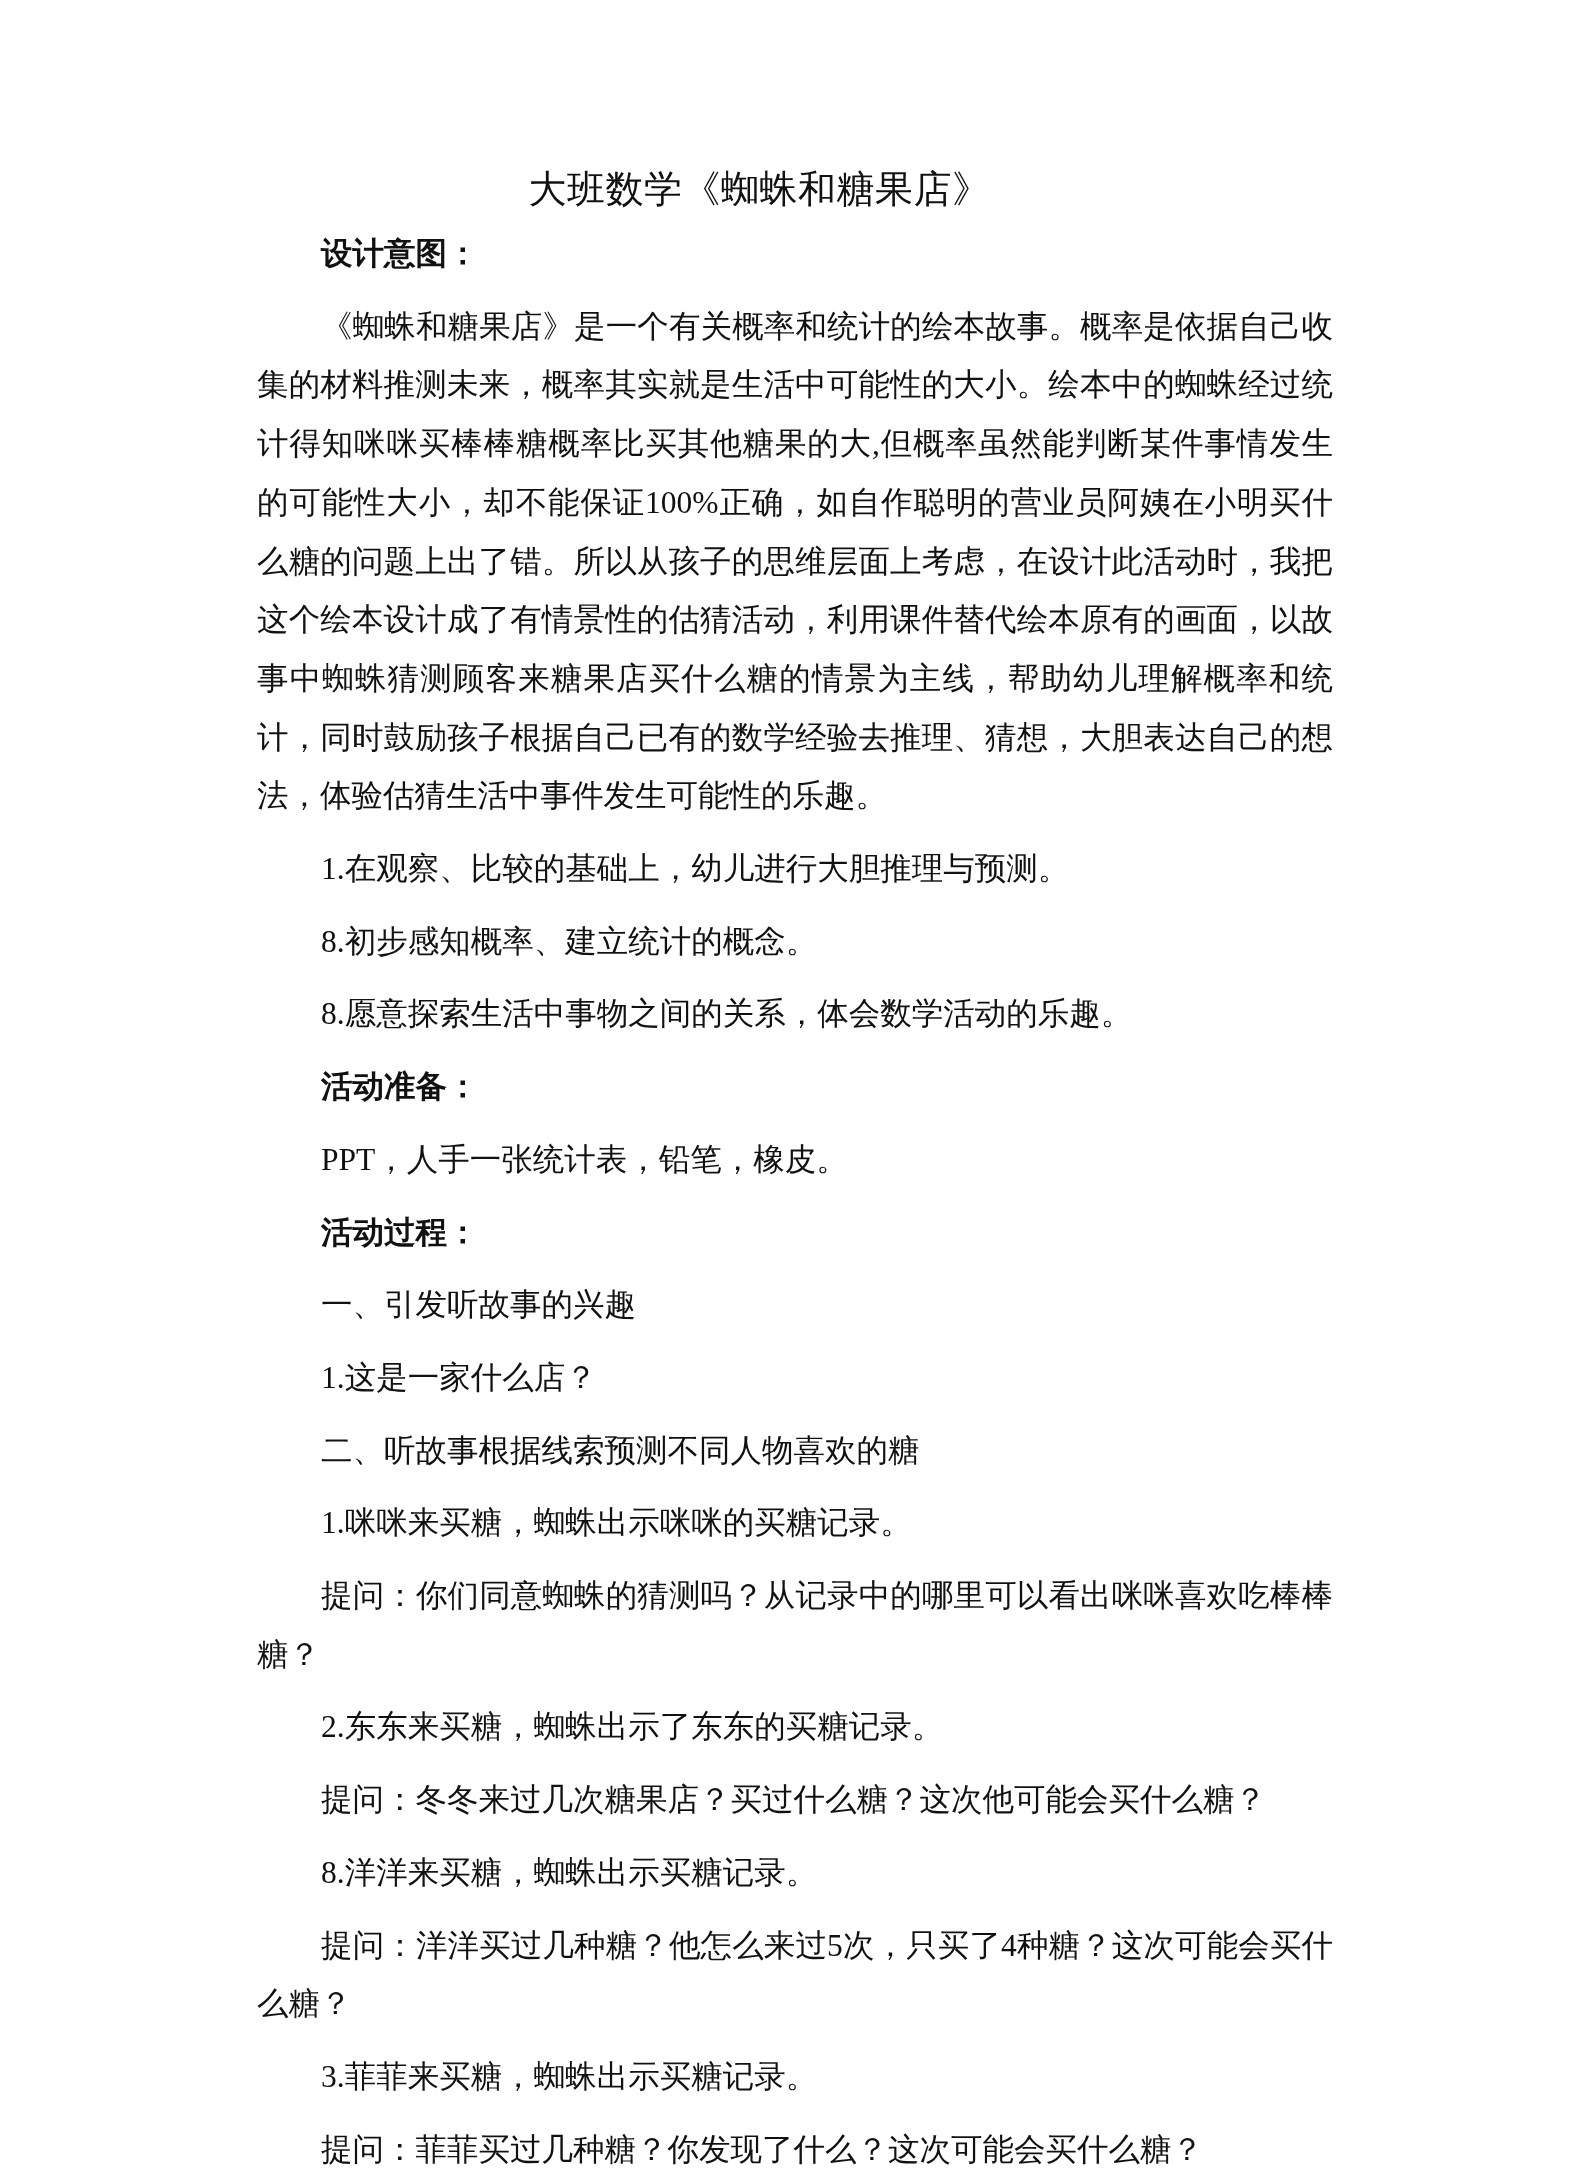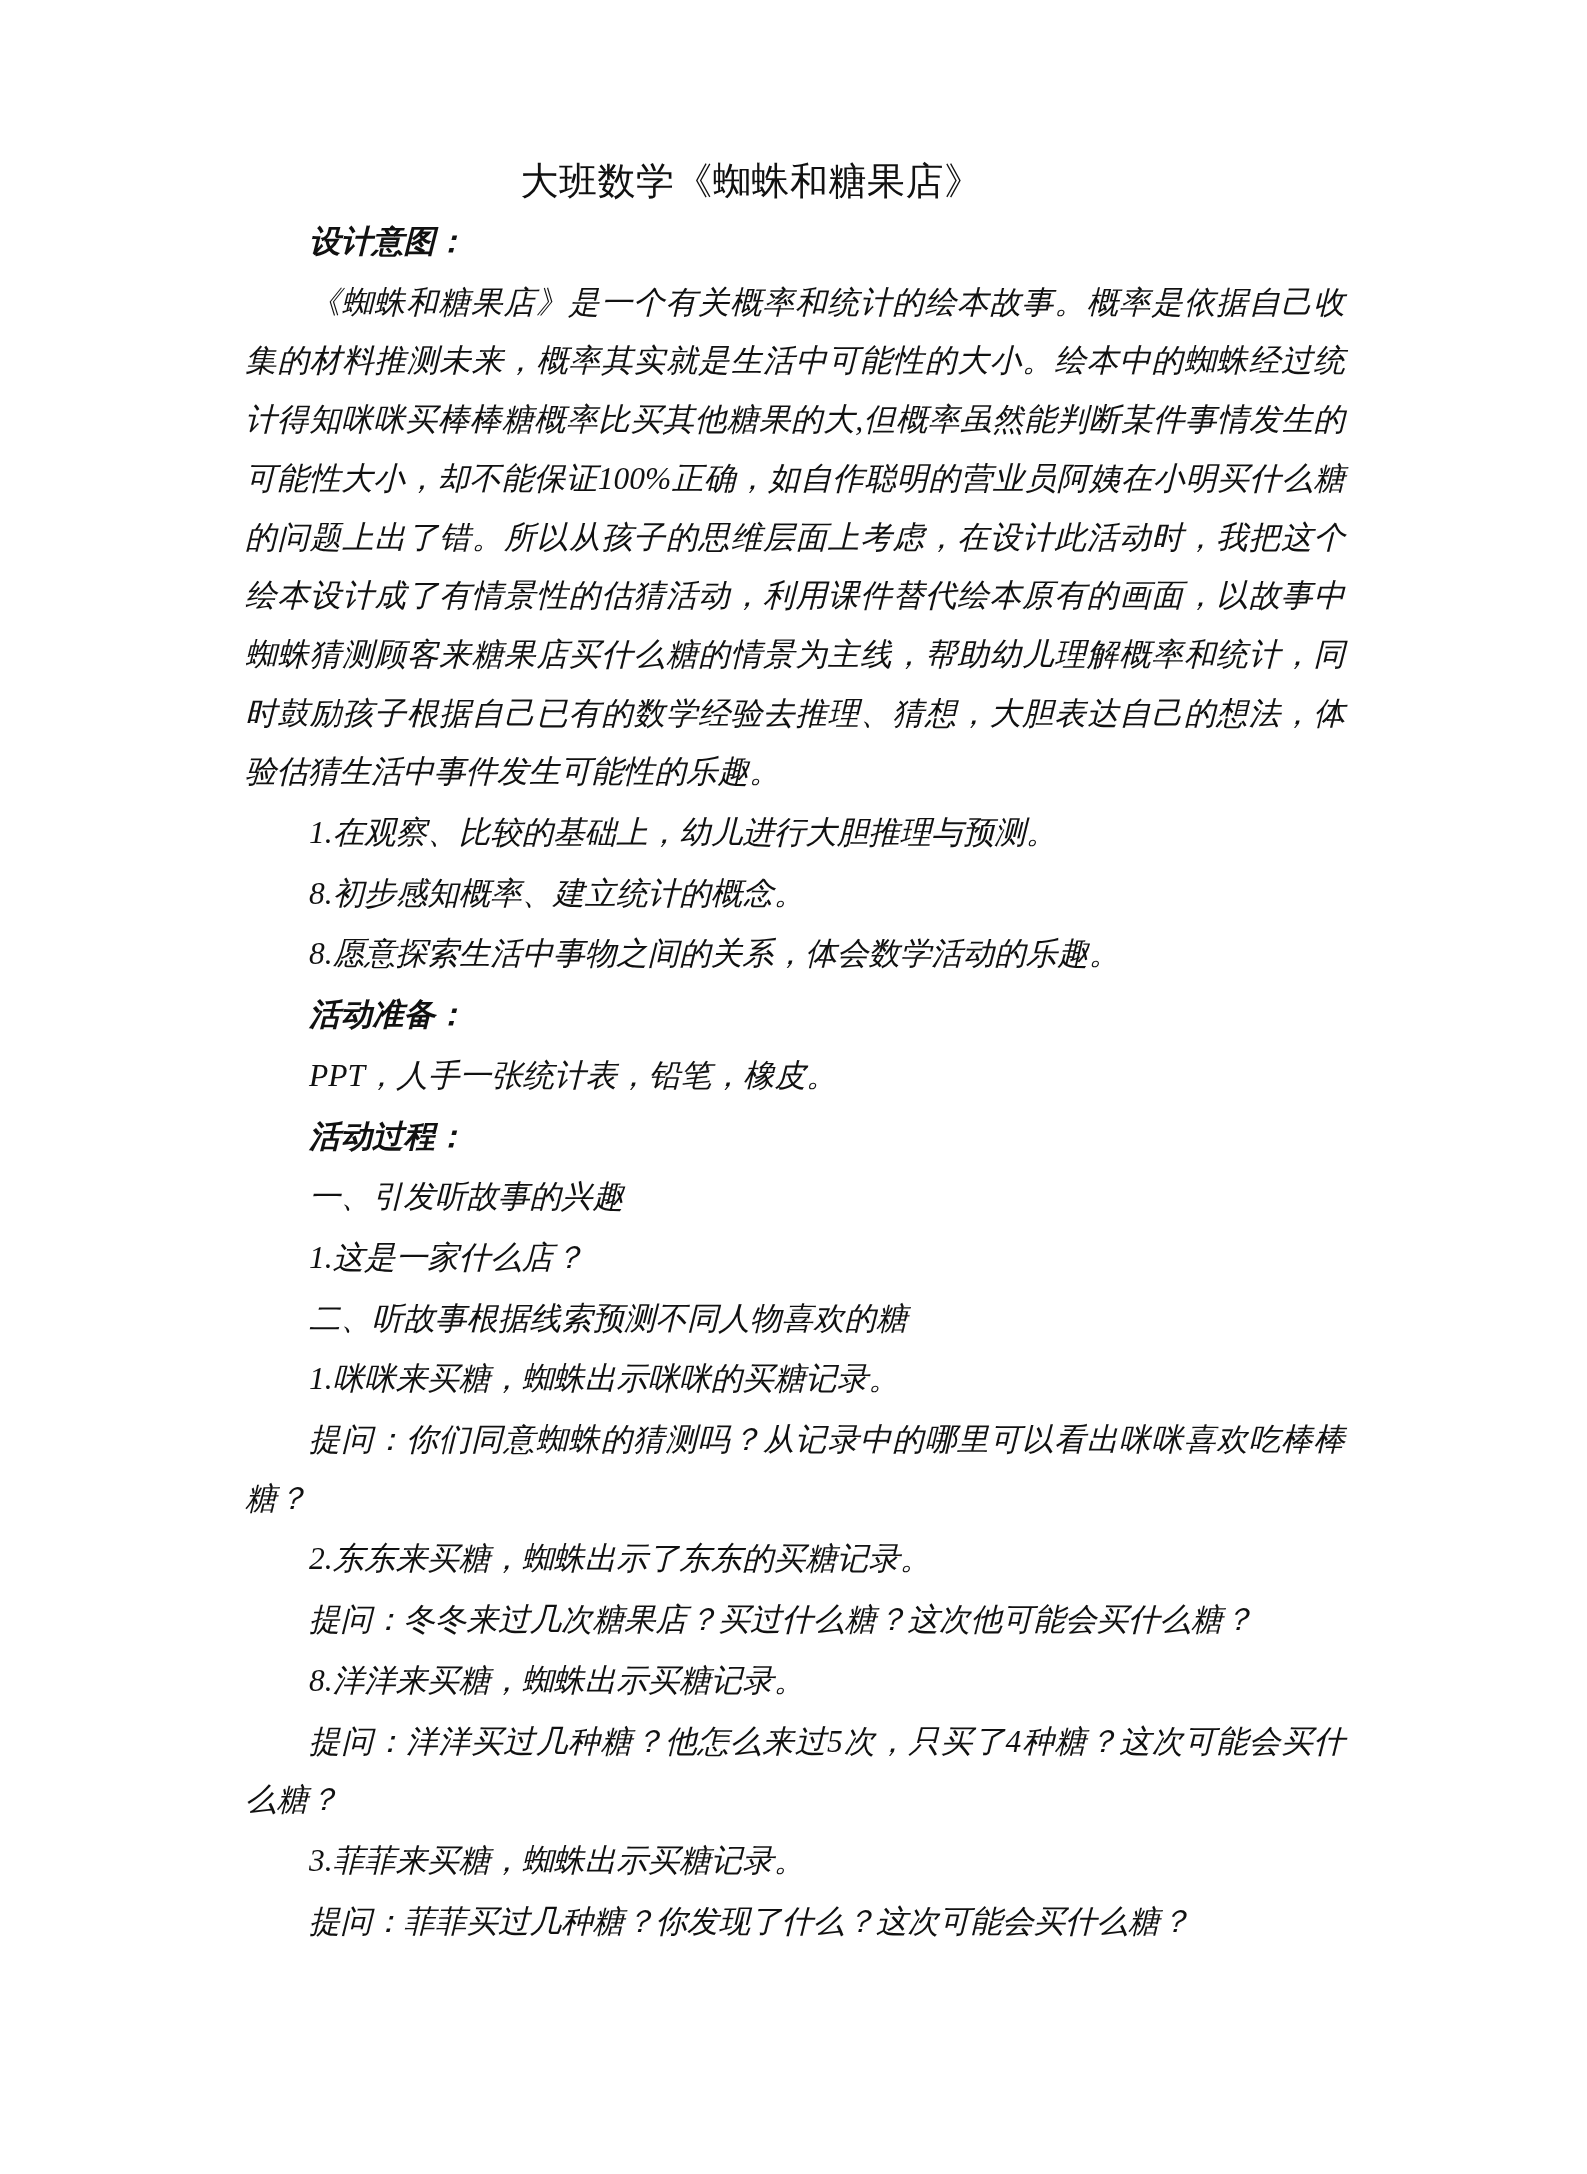--- a/index.html
+++ b/index.html
@@ -26,7 +26,7 @@
       font-size: 38px;
       font-weight: normal;
       letter-spacing: 0.5px;
-      margin: 0;
+      margin: 8px;
     }
     .body-text {
       position: absolute;

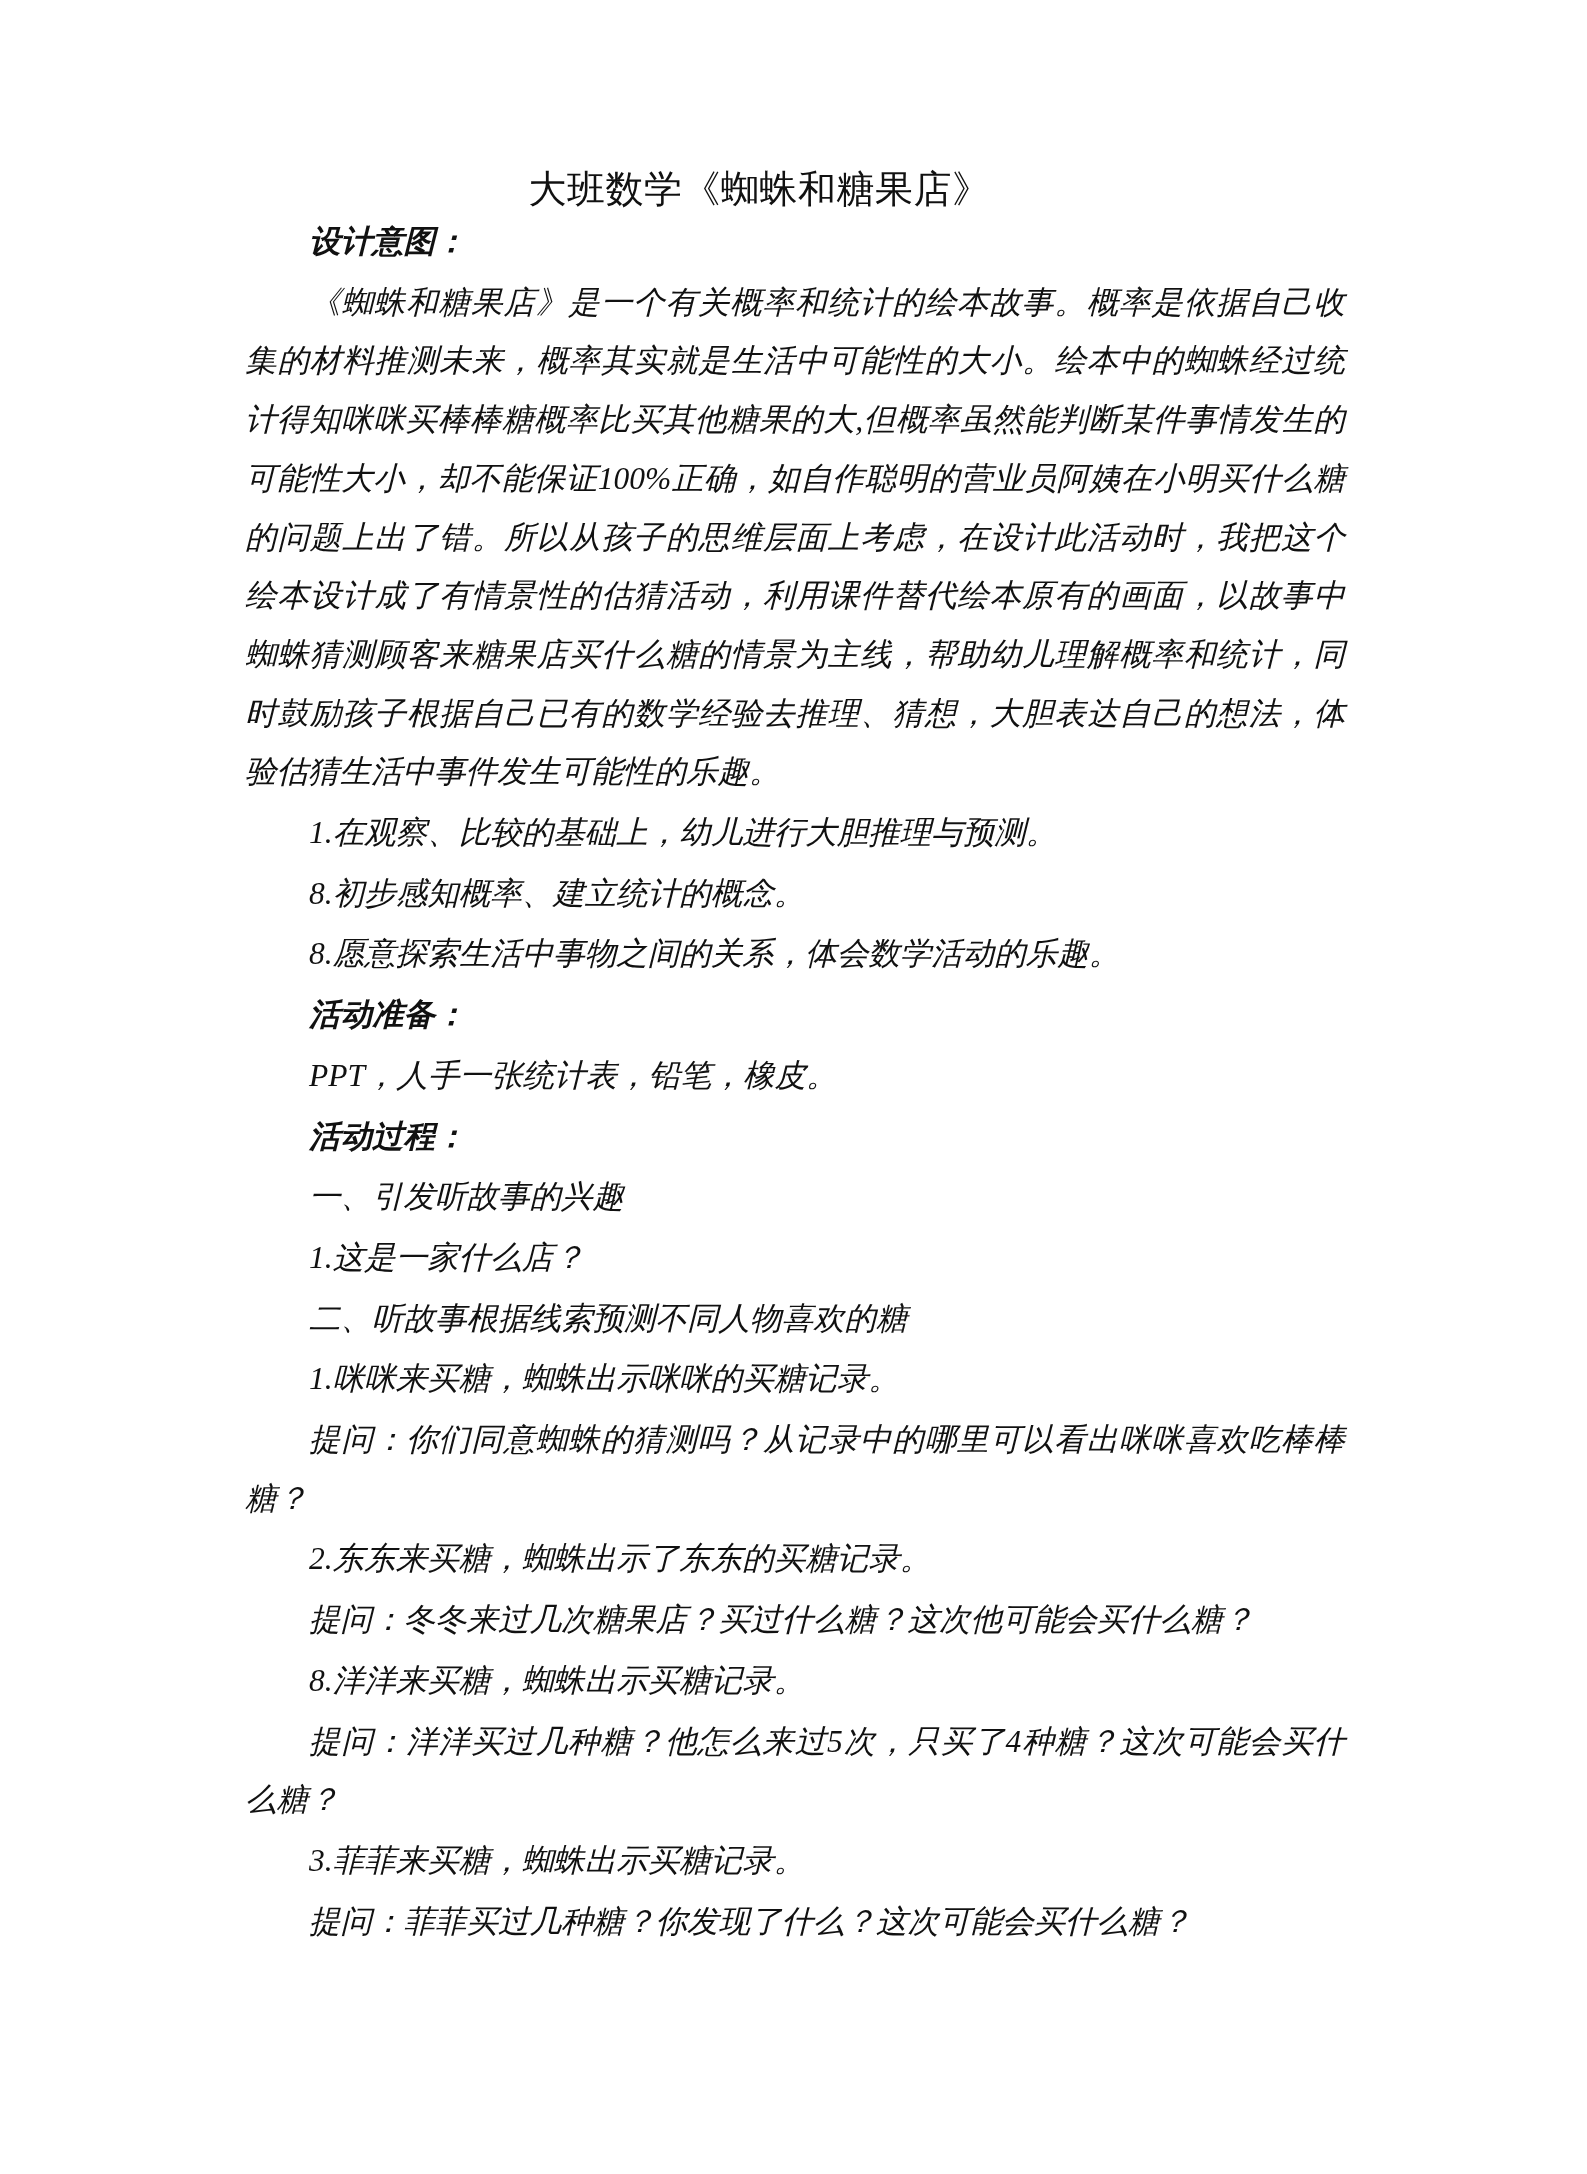--- a/index.html
+++ b/index.html
@@ -37,11 +37,10 @@
       line-height: 58.7px;
     }
     .body-text p {
-      margin: 2px;
+      margin: 14px;
       padding: 0;
       text-align: justify;
       text-justify: inter-character;
-      font-style: italic;
     }
     .indent {
       text-indent: 64px;

